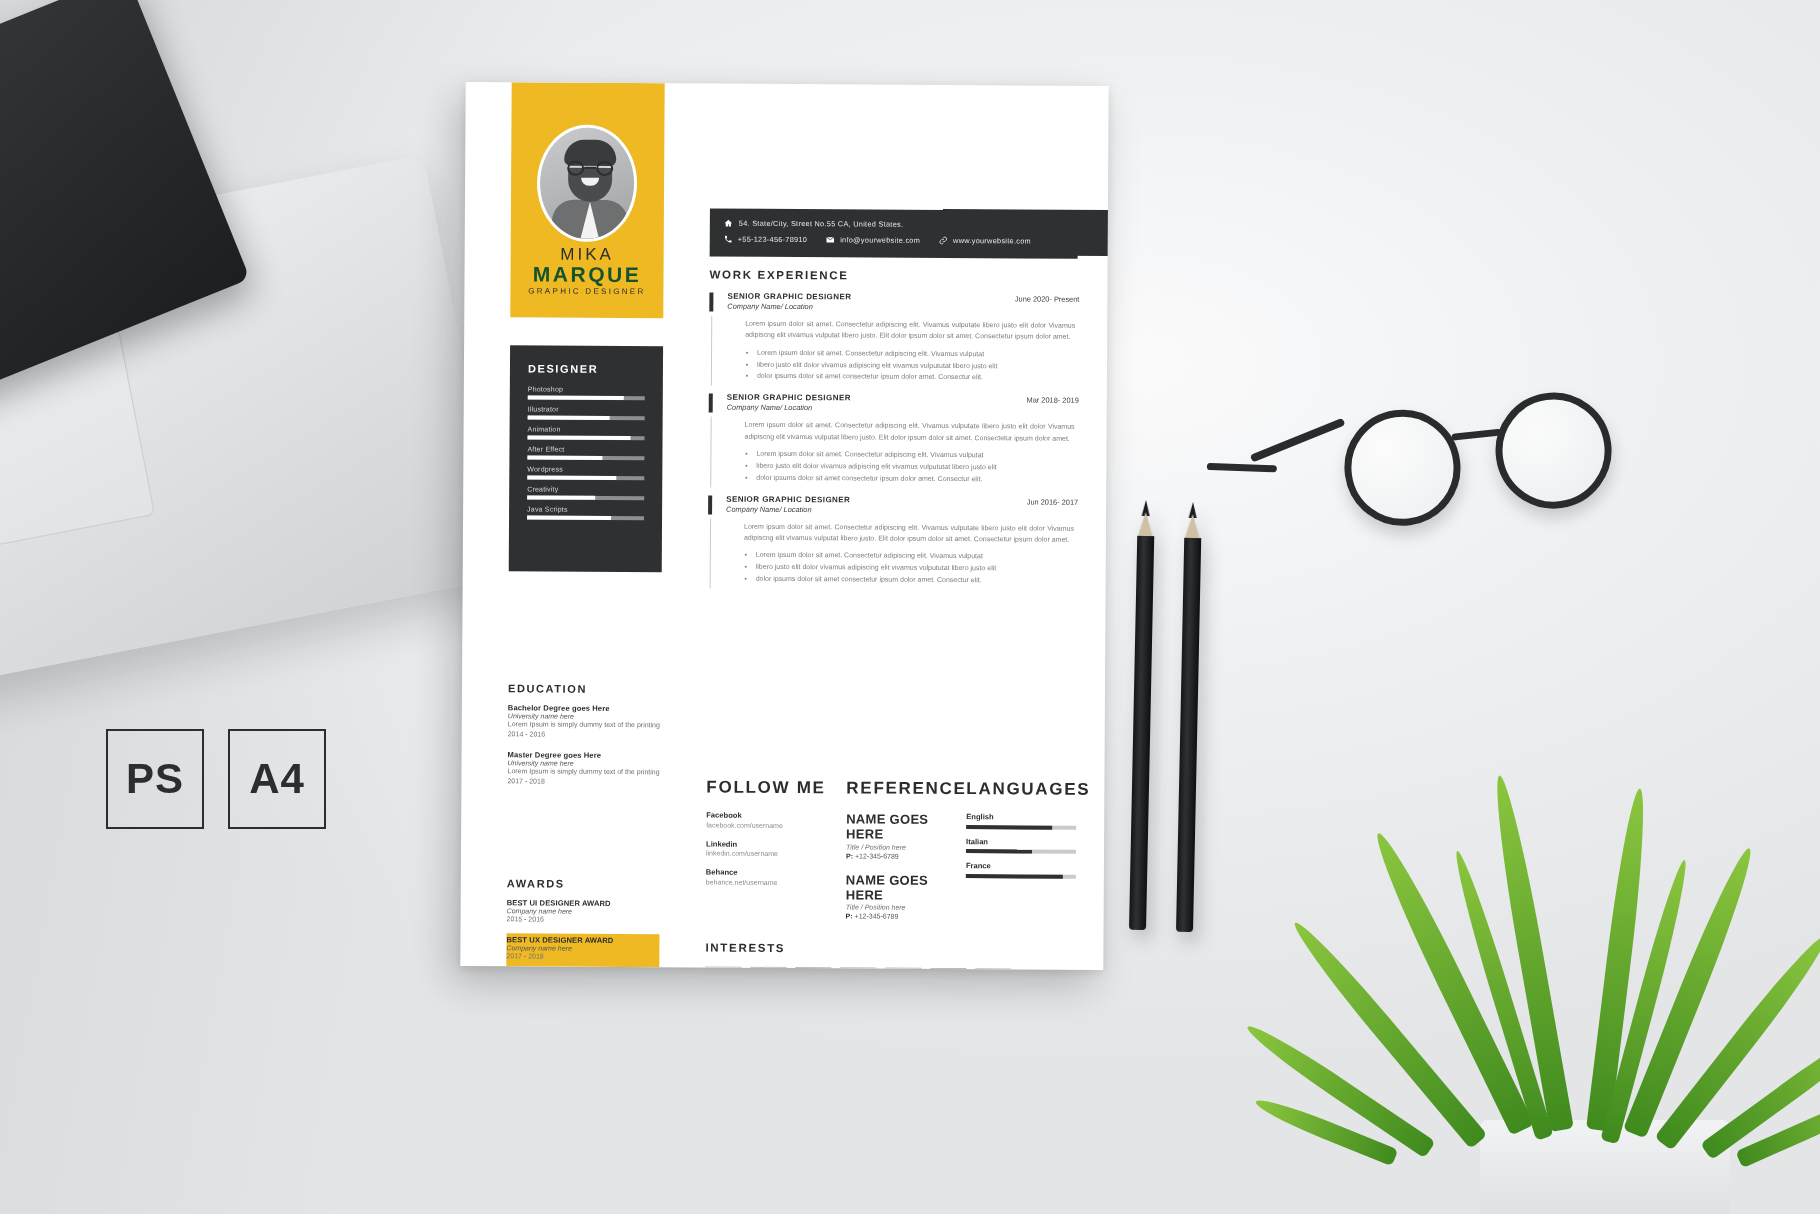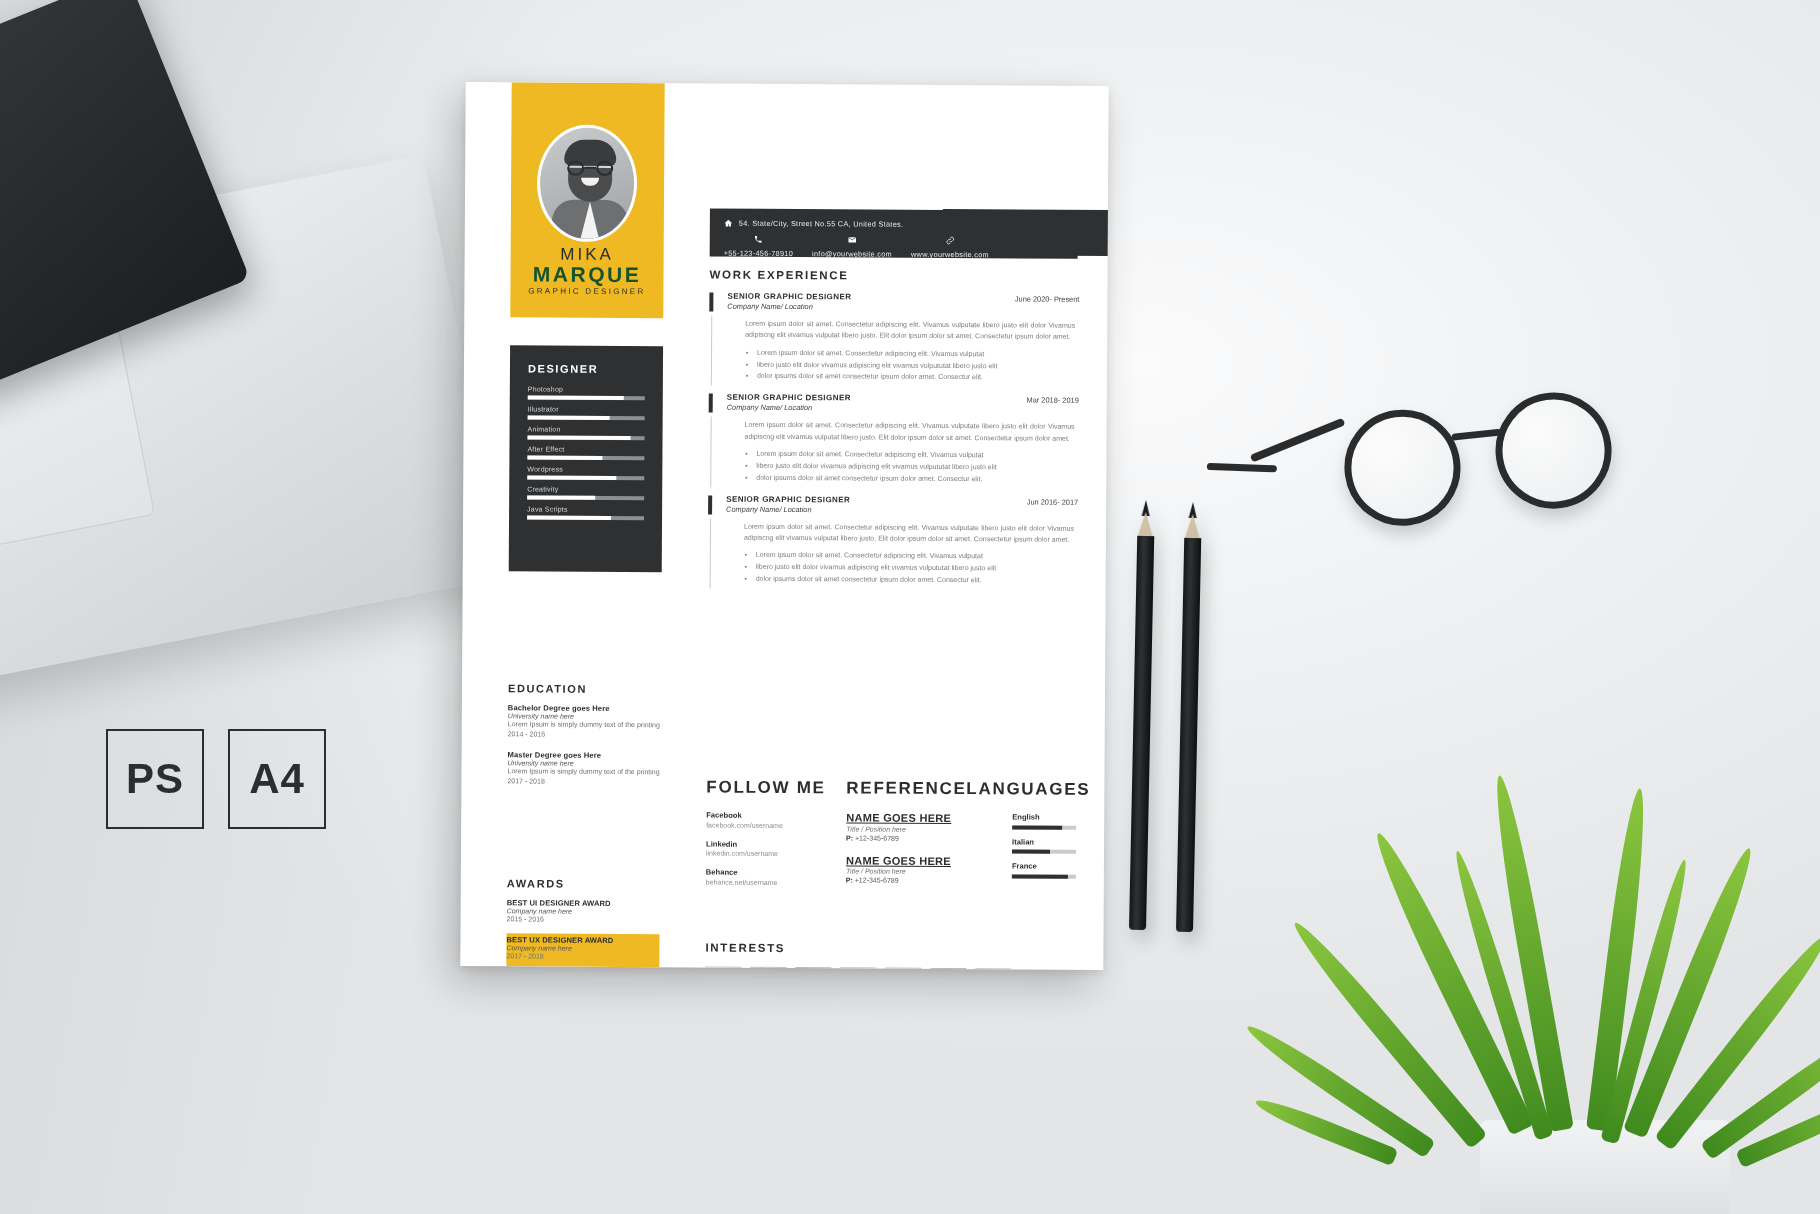--- a/index.html
+++ b/index.html
@@ -135,7 +135,7 @@
   }
   #contact-bar .row{ display:flex; align-items:center; gap:6px; margin-top:3px;}
   #contact-bar .row2{ display:flex; align-items:center; gap:9px; margin-top:7px;}
-  #contact-bar .item{ display:flex; align-items:center; gap:5px;flex-direction:column; }
+  #contact-bar .item{ display:flex; align-items:center; gap:5px; }
   .cicon{ width:9px; height:9px; display:inline-block; fill:#fff; }
 
   

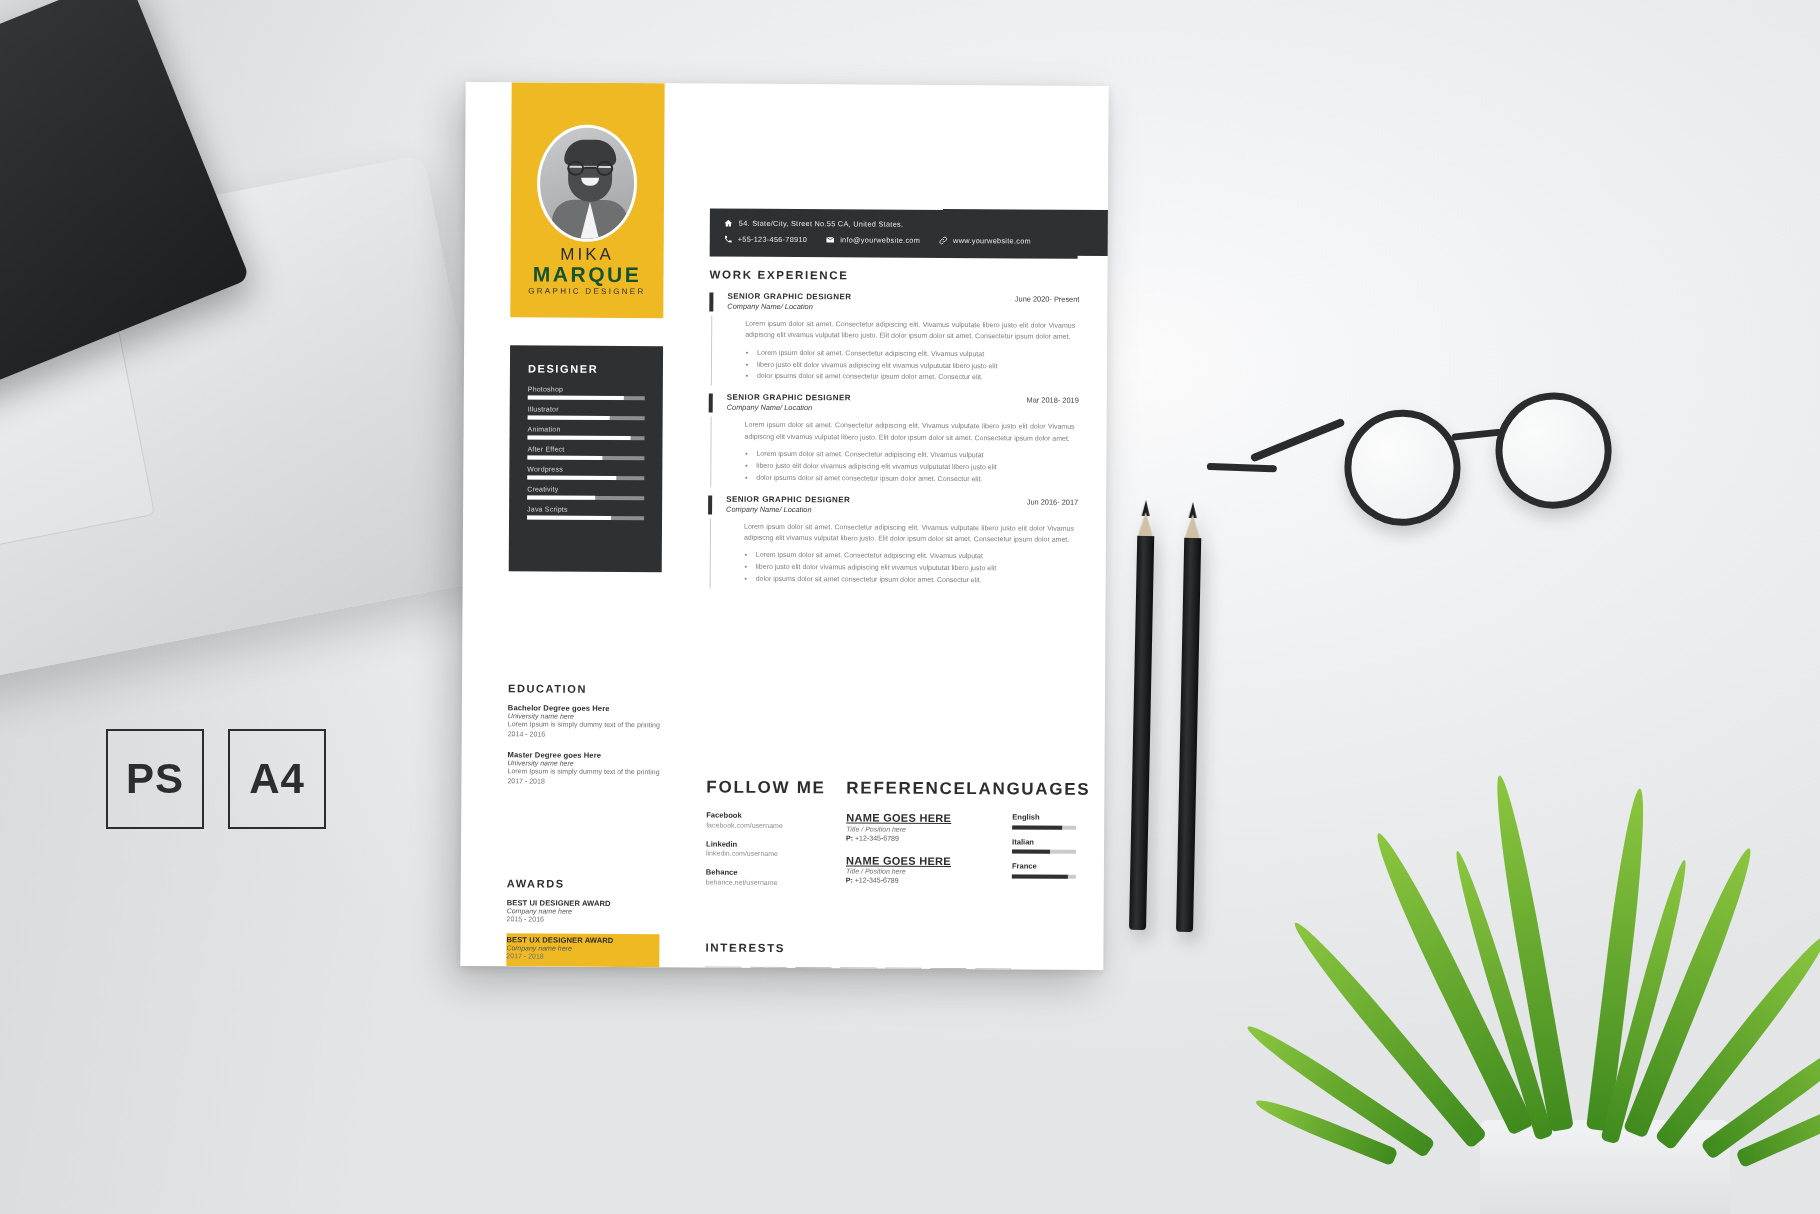--- a/index.html
+++ b/index.html
@@ -178,7 +178,7 @@
   .sm .n{ font-size:7.6px; font-weight:700; color:#2c2d2f; }
   .sm .u{ font-size:7px; color:#8a8c8f; margin-top:1.5px;}
   .ref{ margin-bottom:13px; }
-  .ref .n{ font-size:11px; font-weight:700; color:#2c2d2f; letter-spacing:.3px;text-decoration:underline;}
+  .ref .n{ font-size:13px; font-weight:700; color:#2c2d2f; letter-spacing:.3px;}
   .ref .t{ font-size:7px; font-style:italic; color:#6e7073; margin-top:1.5px;}
   .ref .p{ font-size:7px; color:#55565a; margin-top:2px;}
   .ref .p b{ color:#2c2d2f; }

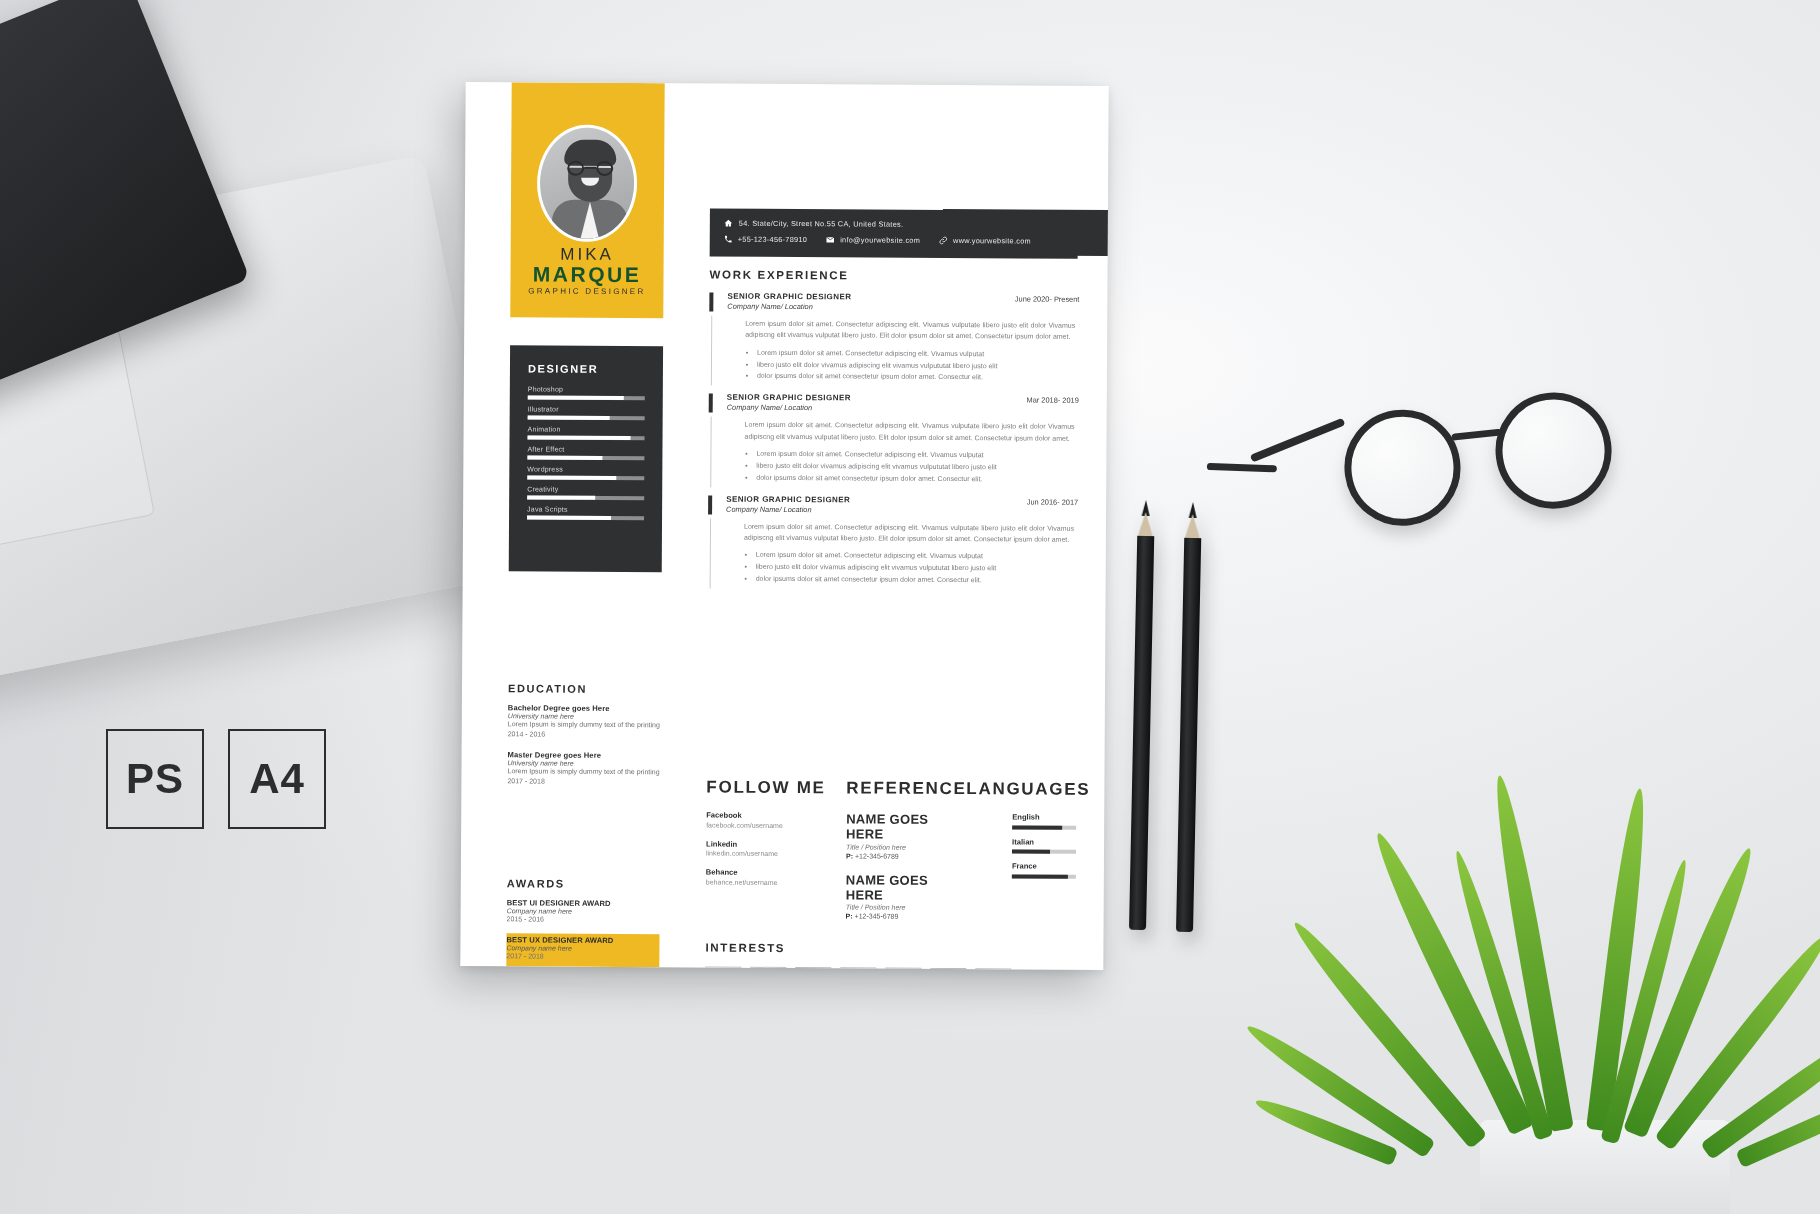--- a/index.html
+++ b/index.html
@@ -182,7 +182,7 @@
   .ref .t{ font-size:7px; font-style:italic; color:#6e7073; margin-top:1.5px;}
   .ref .p{ font-size:7px; color:#55565a; margin-top:2px;}
   .ref .p b{ color:#2c2d2f; }
-  .lang{ margin-bottom:8px;margin-left:46px; }
+  .lang{ margin-bottom:8px; }
   .lang .n{ font-size:7.6px; font-weight:700; color:#2c2d2f; margin-bottom:3.5px;}
   .lbar{ height:4px; background:#c9cbcd; position:relative;}
   .lbar i{ position:absolute; left:0; top:0; height:100%; background:#2f3032; }

